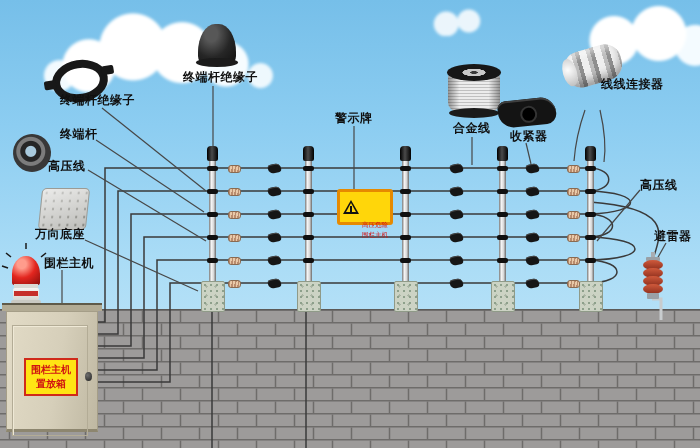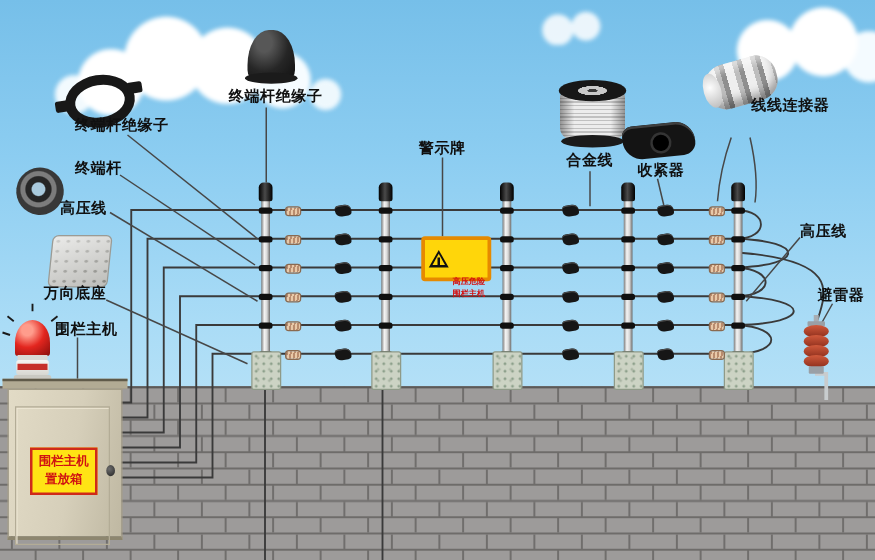--- a/index.html
+++ b/index.html
@@ -117,7 +117,7 @@
        border-left:5px solid rgba(0,0,0,0);border-right:5px solid rgba(0,0,0,0);
        border-bottom:9px solid #ffd60a;}
   .wtri:before{content:"";position:absolute;left:-1px;top:6px;width:2px;height:6px;background:#111;z-index:1;}
-  .wtxt{color:#d40f0f;font-size:6.5px;font-weight:bold;line-height:1.5;white-space:nowrap;margin-top:48px;}
+  .wtxt{color:#d40f0f;font-size:6.5px;font-weight:normal;line-height:1.5;white-space:nowrap;margin-top:48px;}
   
   .cab{position:absolute;left:6px;top:303px;width:92px;height:129px;}
   .cab-top{position:absolute;left:-4px;top:0;width:100px;height:8px;background:#b2ab94;

